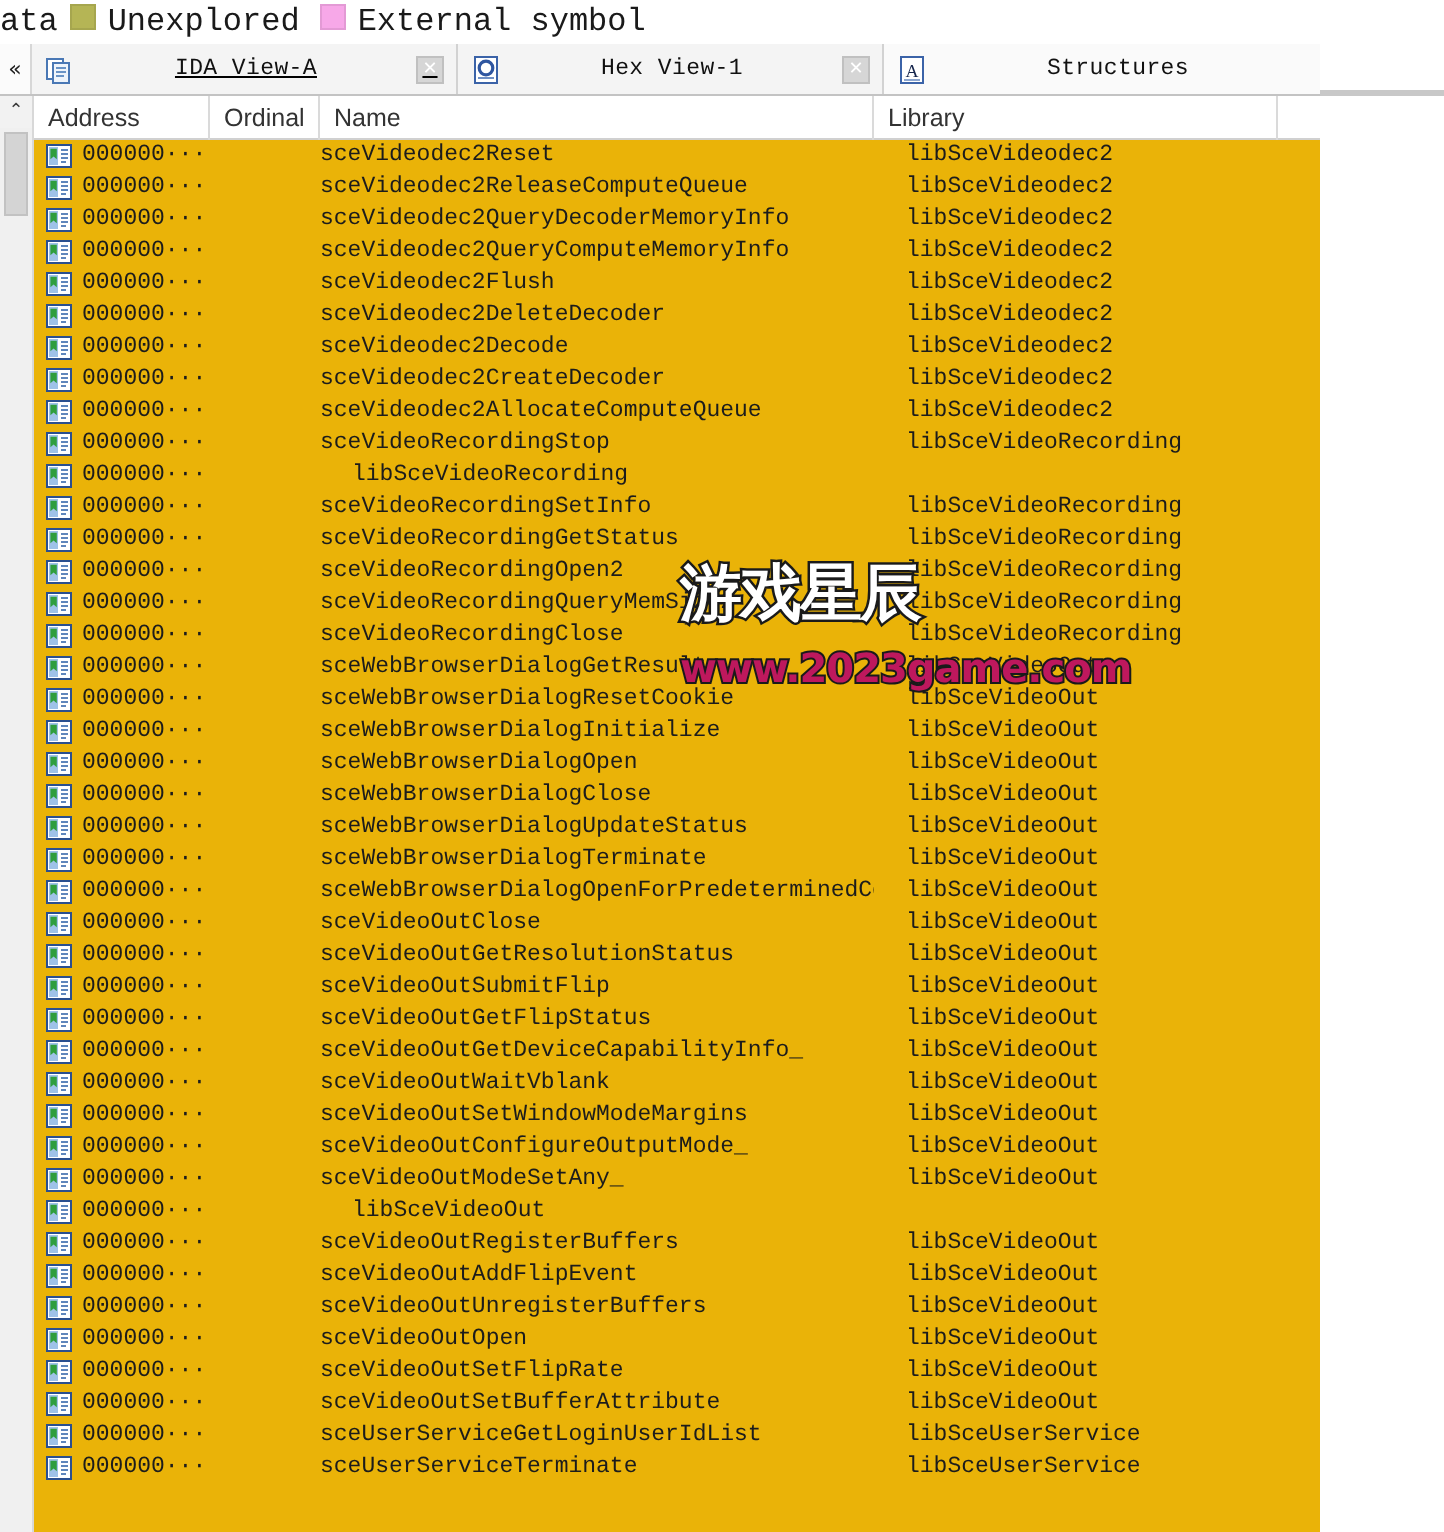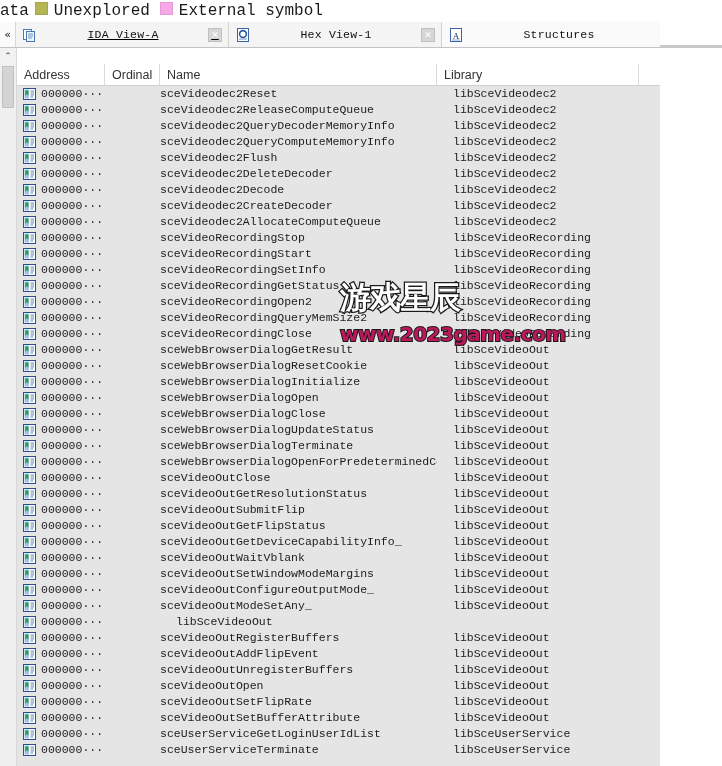--- a/index.html
+++ b/index.html
@@ -147,10 +147,10 @@
   
   .table-wrap {
     position: absolute;
-    left: 17px; top: 64px;
+    left: 17px; top: 48px;
     width: 643px;
     bottom: 0;
-    background: #e5e5e5;
+    background: #eab308;
     box-sizing: border-box;
     overflow: hidden;
   }

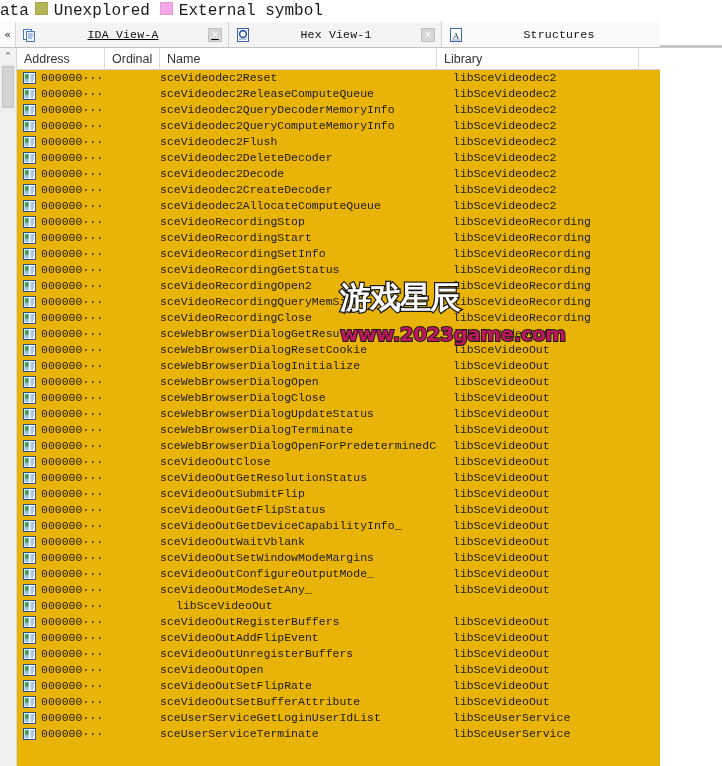--- a/index.html
+++ b/index.html
@@ -543,7 +543,6 @@
           </div>
           <div class="cell c-address">000000···</div>
           <div class="cell c-ordinal"></div>
-          <div class="cell c-name">sceVideoRecordingStart</div>
           <div class="cell c-library">libSceVideoRecording</div>
         </div>
         <div class="row">

